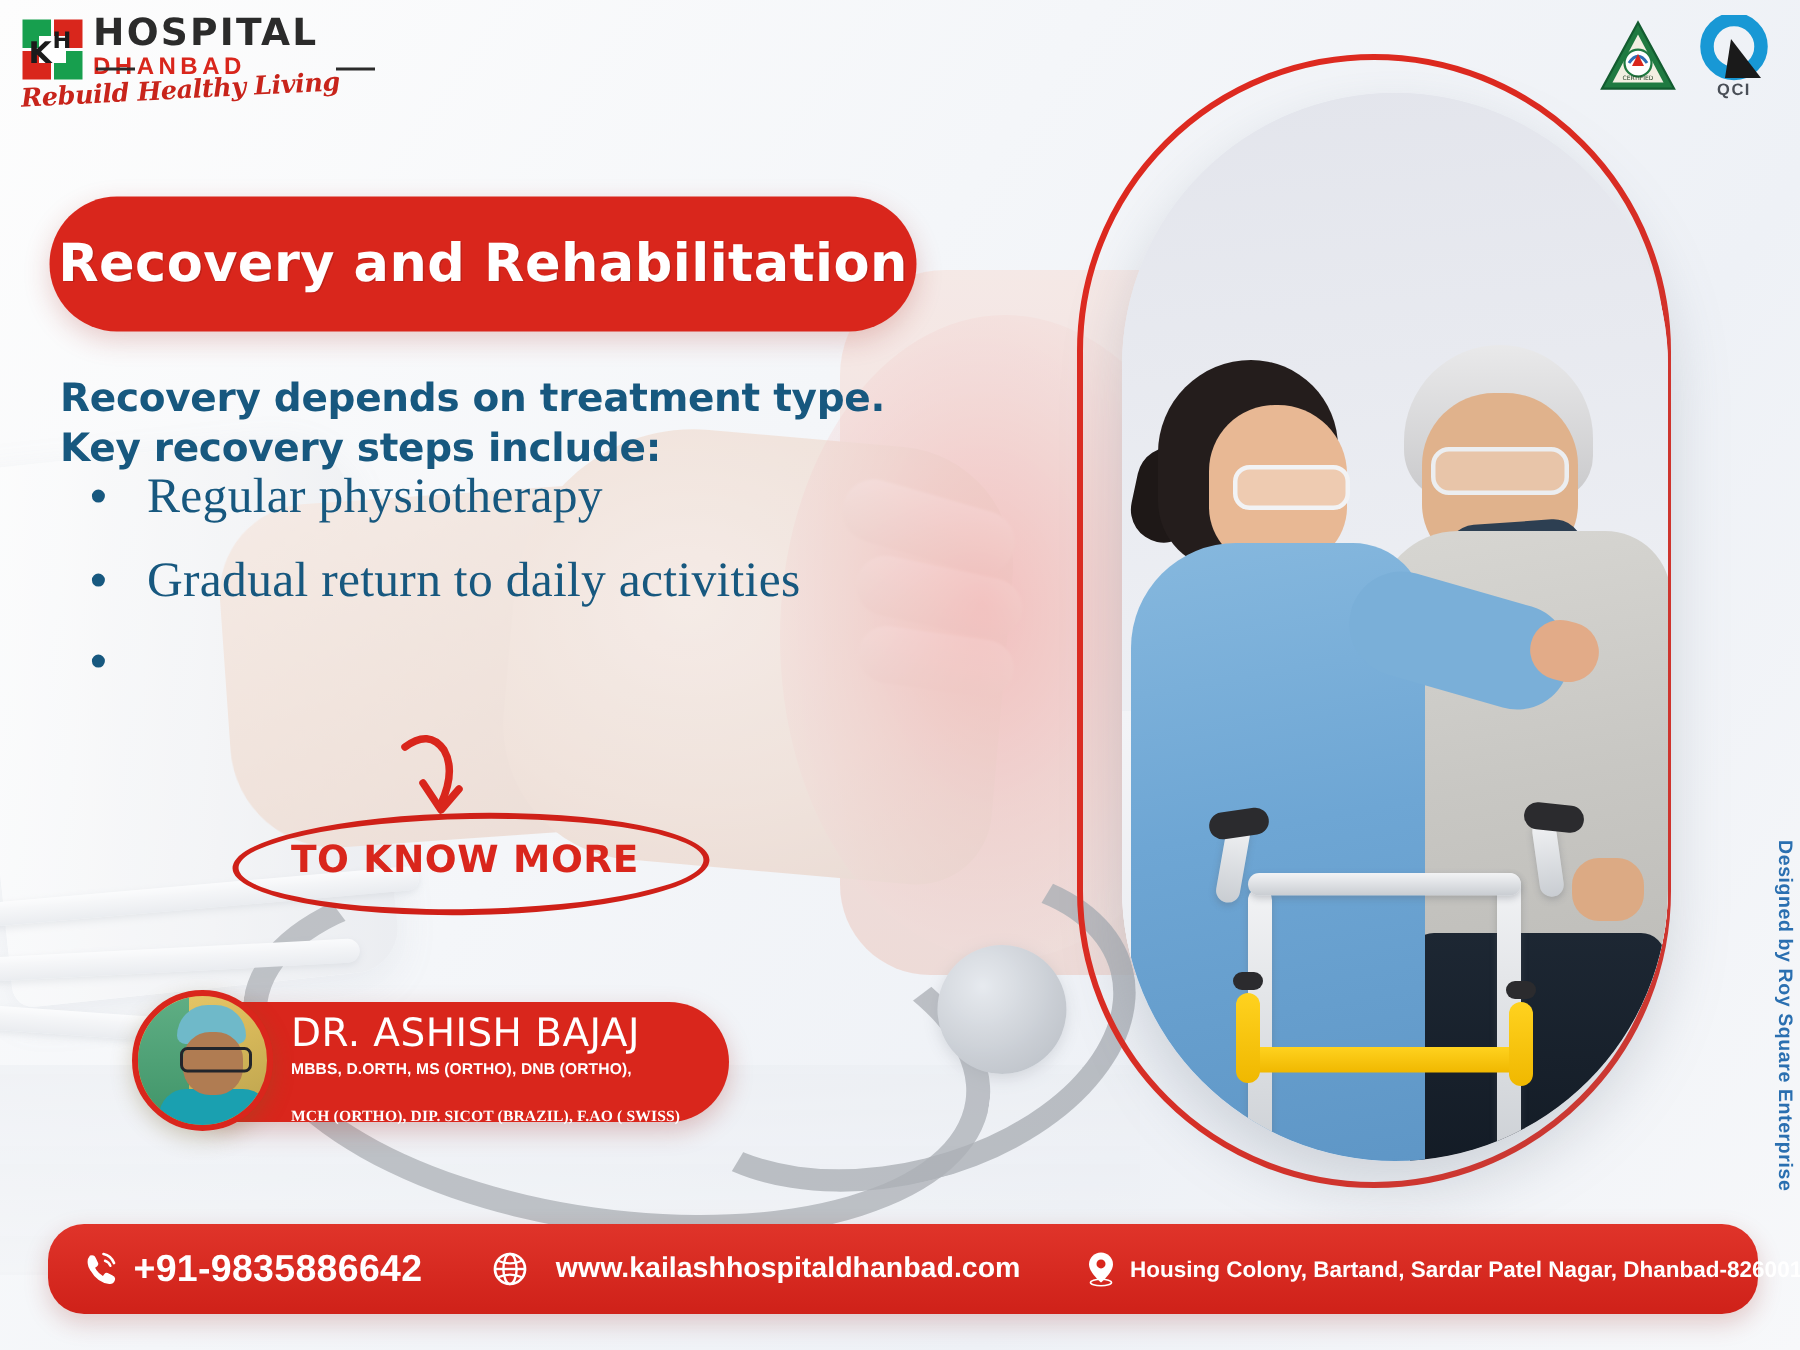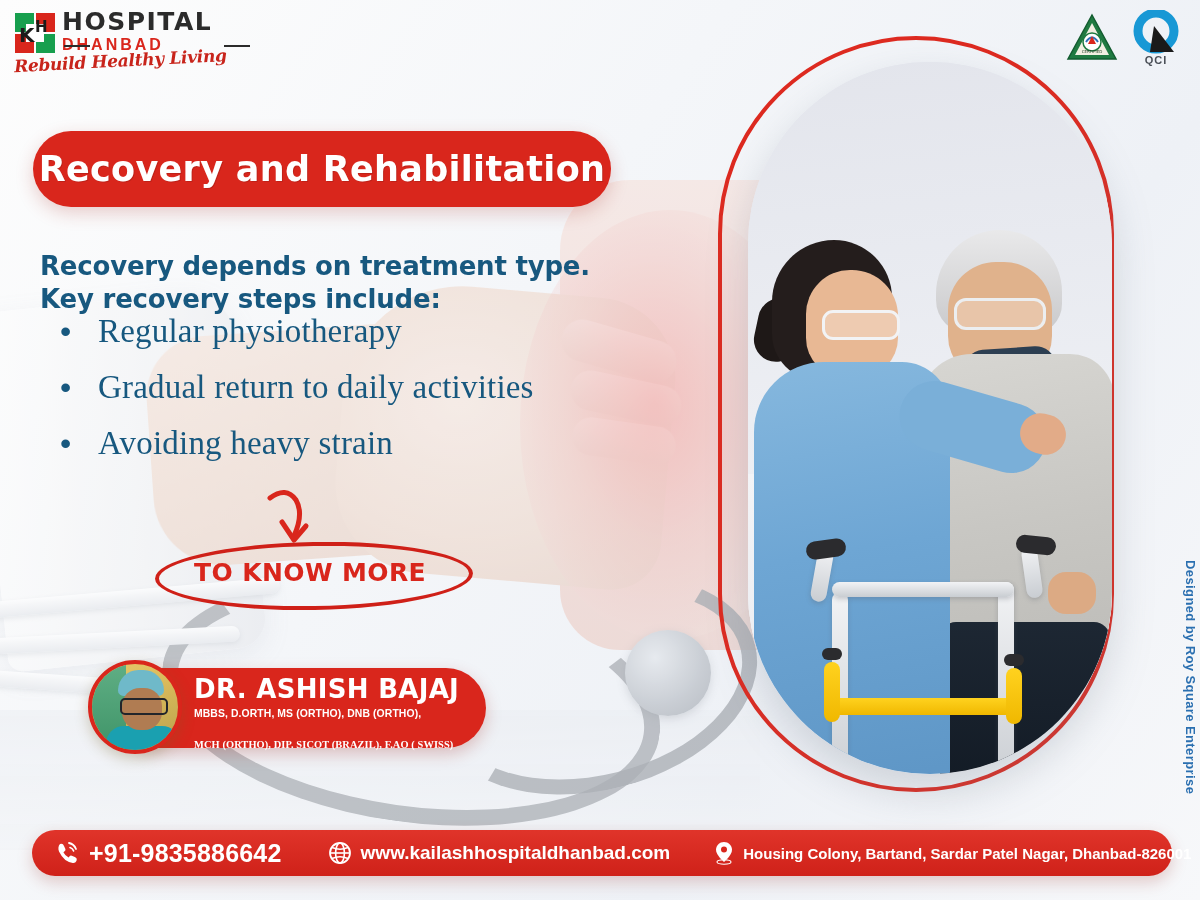--- a/index.html
+++ b/index.html
@@ -156,7 +156,7 @@
 
   
   .title-pill{
-    position:absolute;left:33px;top:131px;width:578px;height:76px;
+    position:absolute;left:33px;top:131px;width:578px;height:90px;
     background:#d9261c;border-radius:46px;
     display:flex;align-items:center;justify-content:center;
     box-shadow:0 6px 18px rgba(170,40,30,.22);

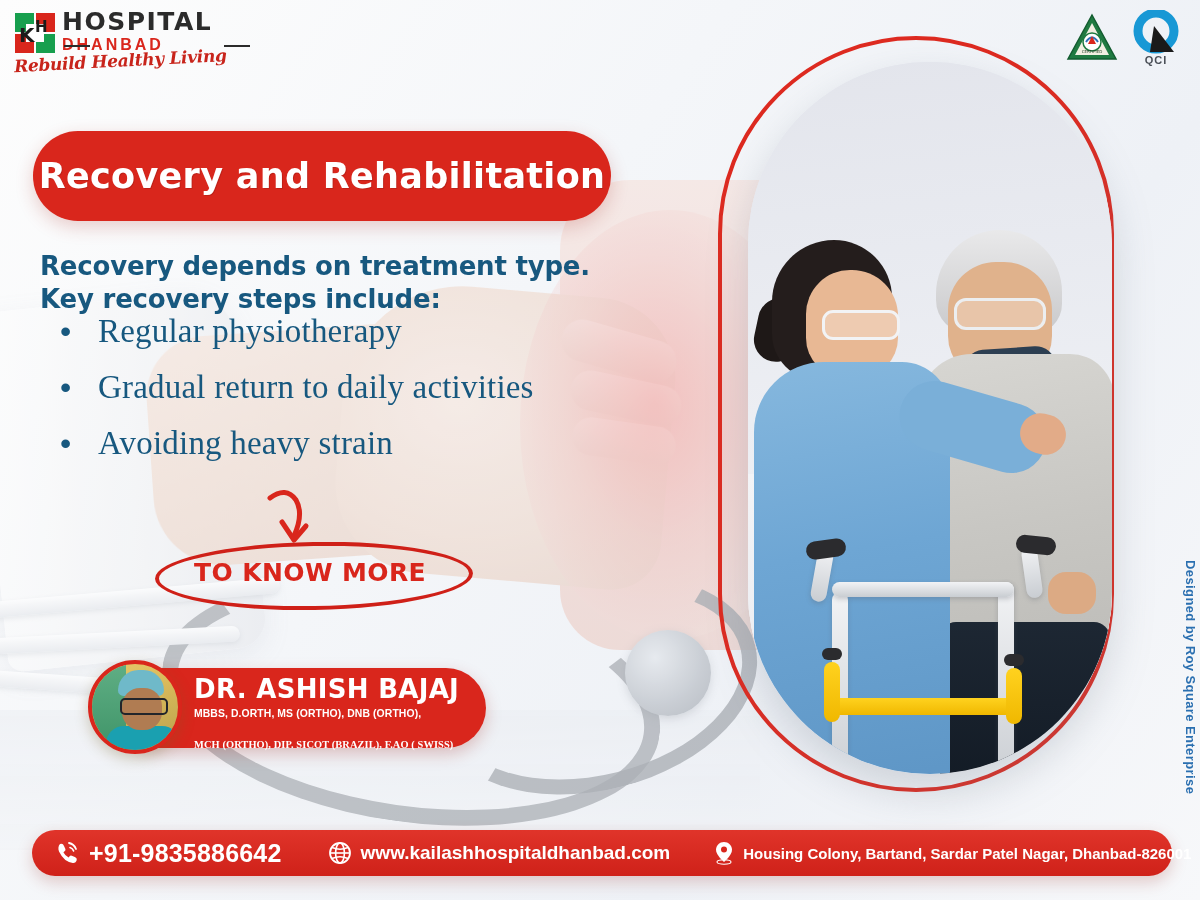--- a/index.html
+++ b/index.html
@@ -373,7 +373,6 @@
     </div>
     <div class="bullet">
       <div class="dot">•</div>
-      <div class="btxt">Avoiding heavy strain</div>
     </div>
   </div>
 

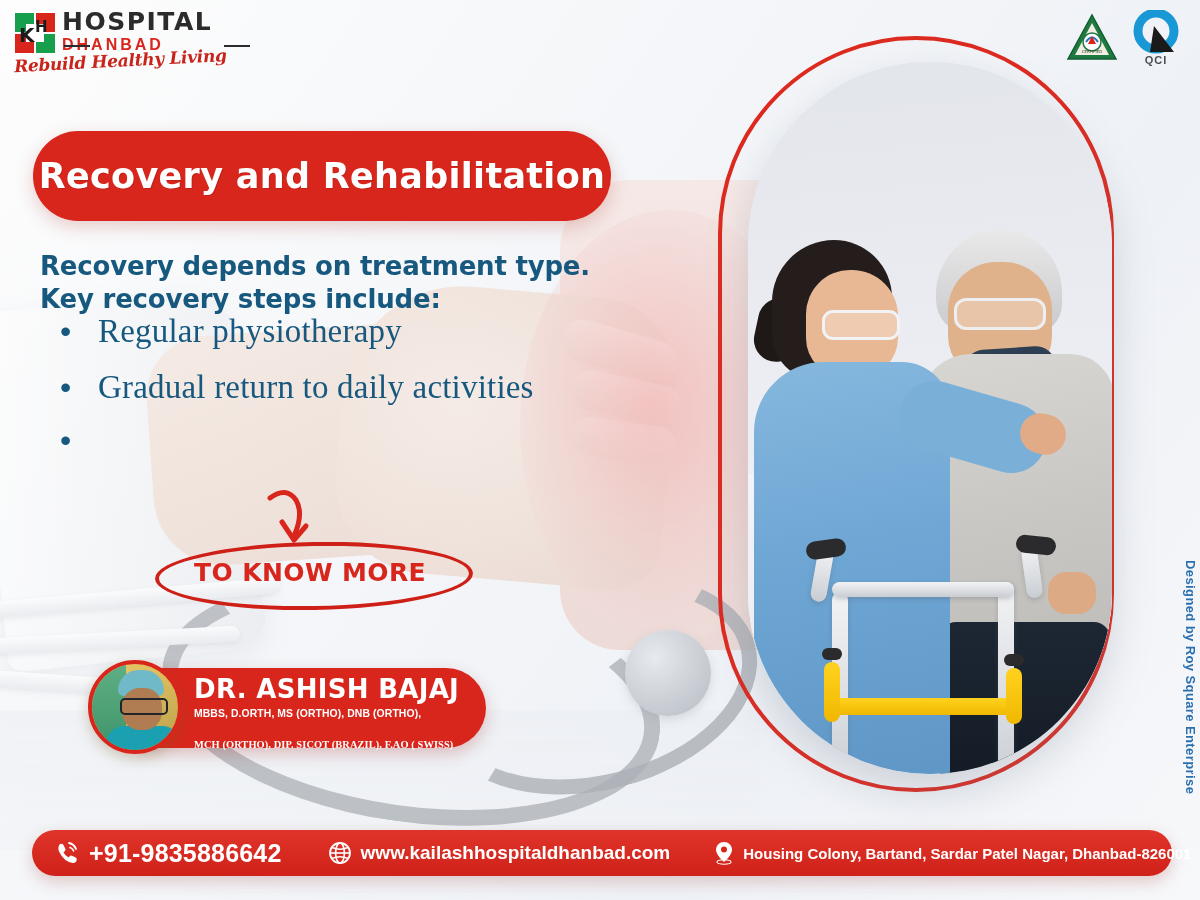--- a/index.html
+++ b/index.html
@@ -213,7 +213,7 @@
     box-shadow:0 6px 16px rgba(160,35,28,.25);
   }
   .doc-name{
-    color:#ffffff;font-size:26px;font-weight:bold;letter-spacing:.3px;
+    color:#ffffff;font-size:26px;font-weight:normal;letter-spacing:.3px;
     font-family:"DejaVu Sans", sans-serif;line-height:1.05;margin-top:1px;
   }
   .doc-cred{

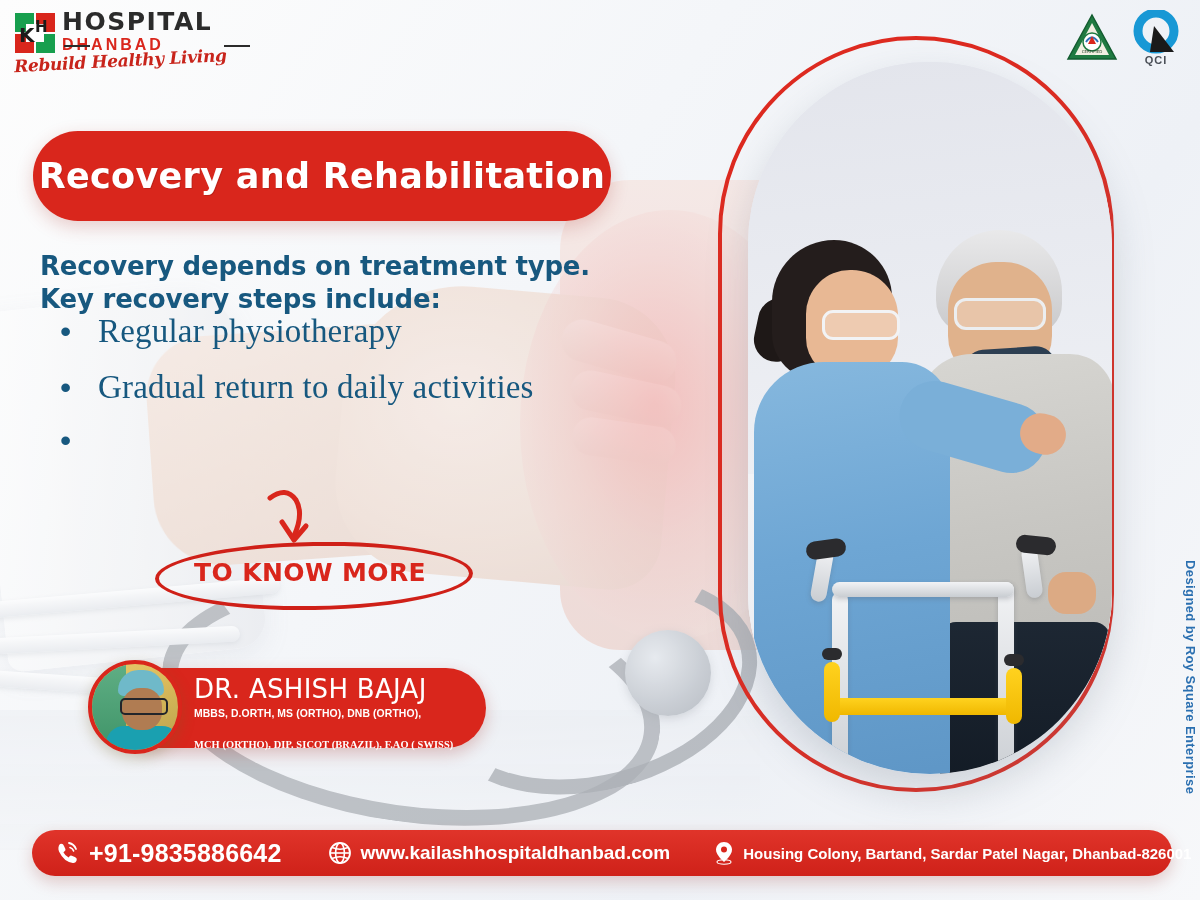--- a/index.html
+++ b/index.html
@@ -234,7 +234,7 @@
 
   
   .footer{
-    position:absolute;left:32px;bottom:24px;width:1140px;height:46px;
+    position:absolute;left:32px;bottom:24px;width:1140px;height:60px;
     background:linear-gradient(180deg,#e0342a,#cf2119);
     border-radius:24px;display:flex;align-items:center;
     box-shadow:0 6px 16px rgba(150,35,28,.22);

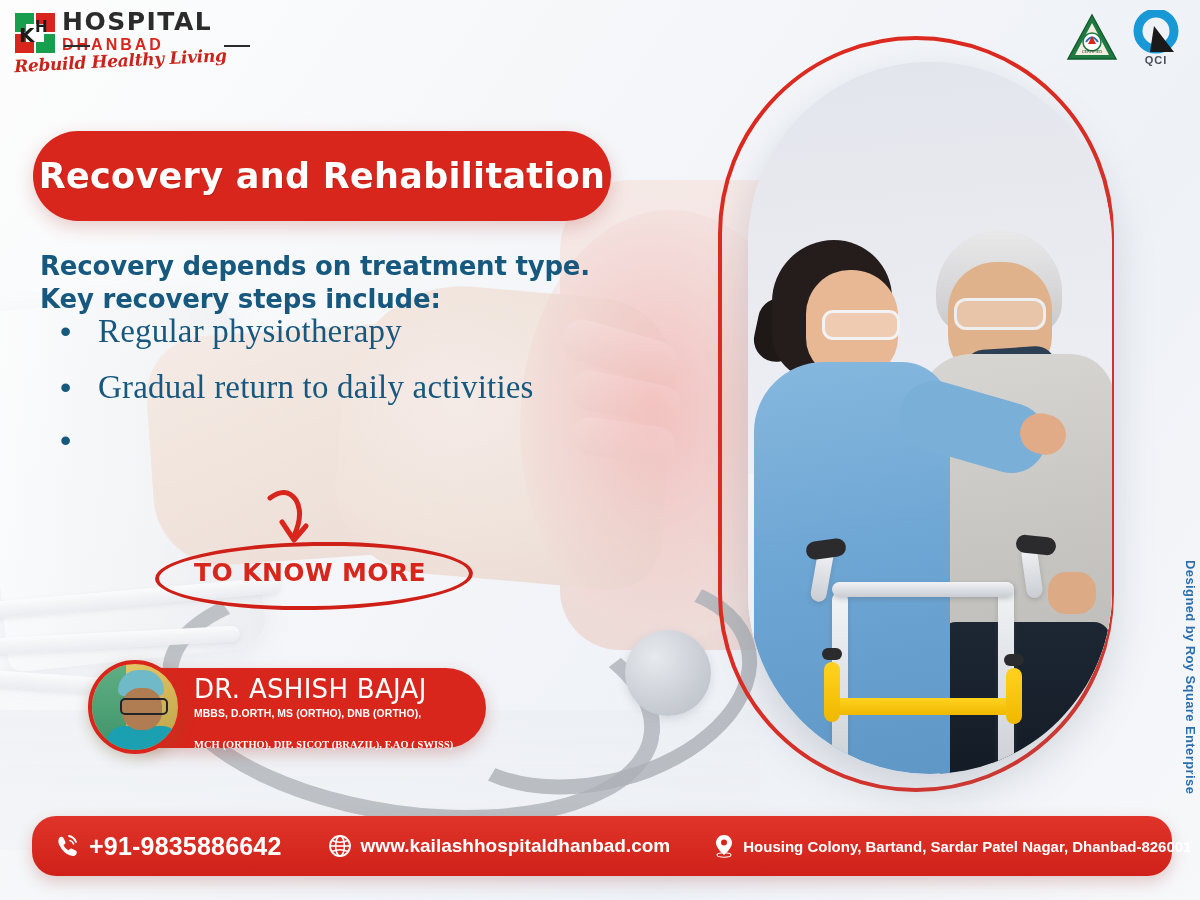--- a/index.html
+++ b/index.html
@@ -241,7 +241,7 @@
   }
   .f-item{display:flex;align-items:center;color:#fff;white-space:nowrap;}
   .f-phone{margin-left:22px;font-size:25px;font-weight:bold;letter-spacing:.2px;}
-  .f-web{margin-left:46px;font-size:19px;font-weight:bold;}
+  .f-web{margin-left:46px;font-size:19px;font-weight:bold;gap:10px;}
   .f-addr{margin-left:44px;font-size:15px;font-weight:bold;}
   .f-ico{display:inline-block;margin-right:9px;line-height:0;}
 

